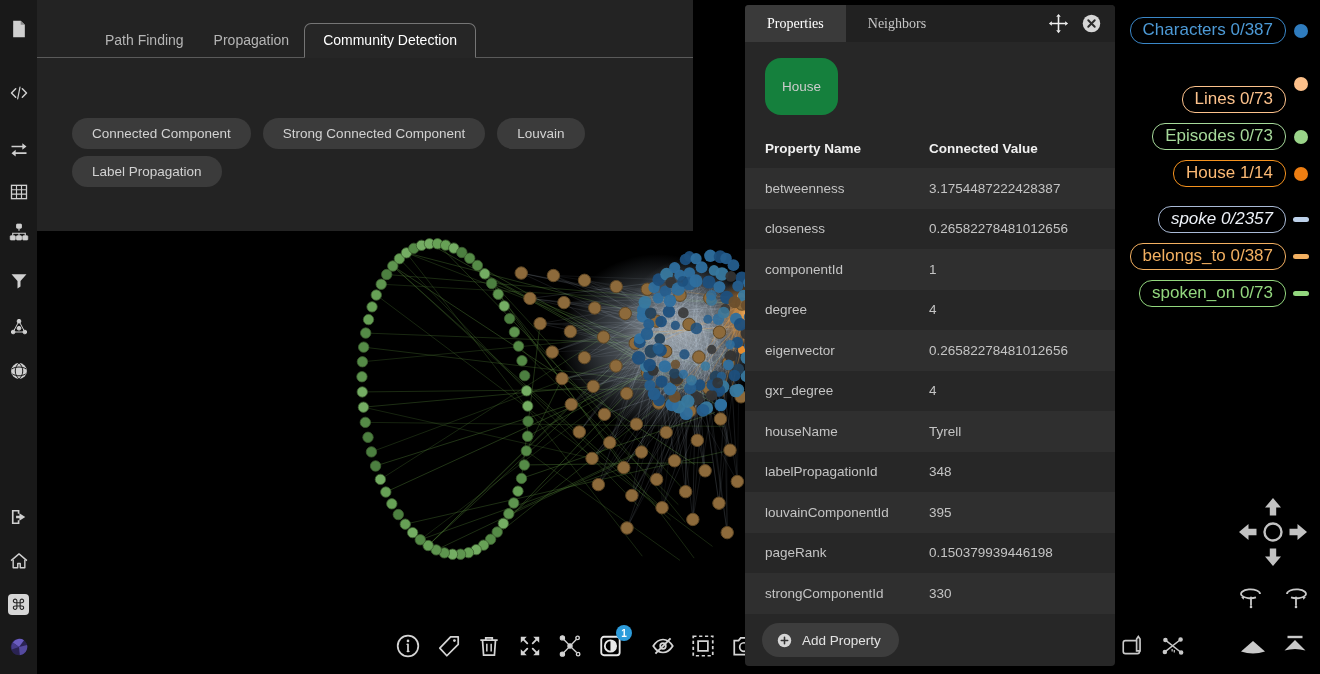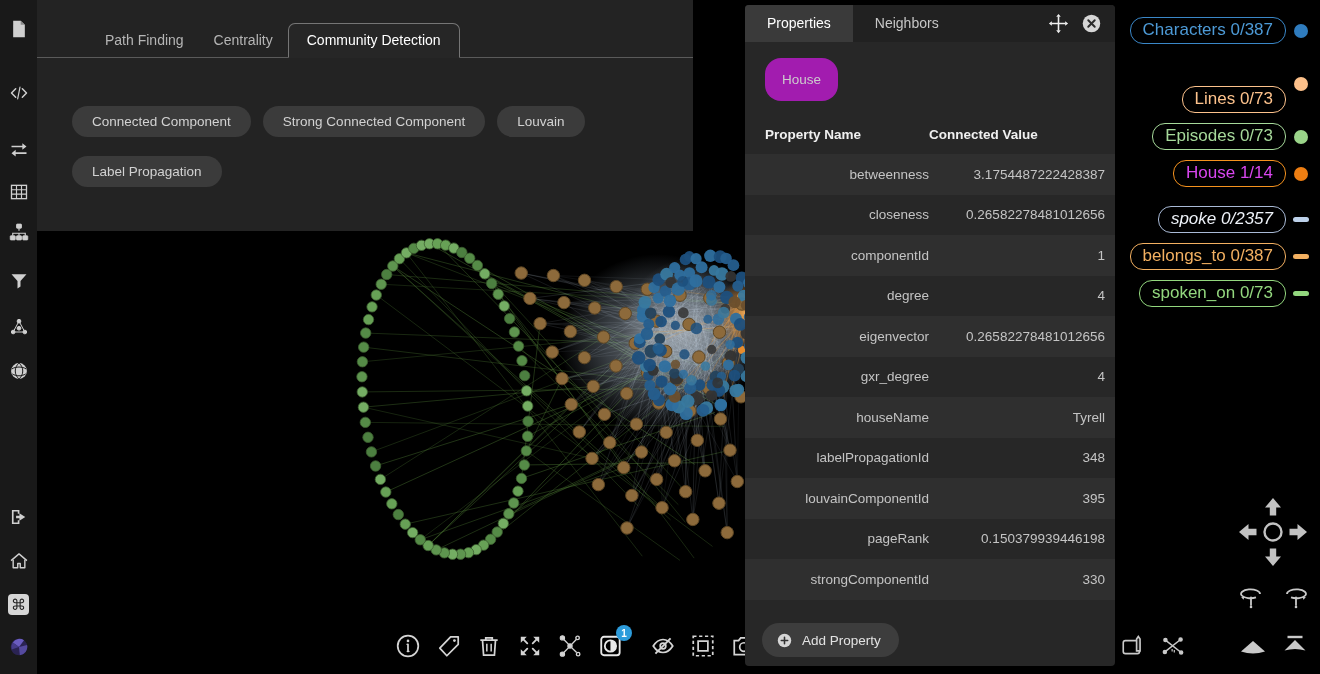--- a/index.html
+++ b/index.html
@@ -28,7 +28,7 @@
   
   .props{position:absolute;left:745px;top:5px;width:370px;height:661px;background:#272727;
          border-radius:4px;z-index:6;}
-  .props-tabs{height:37px;background:#212121;border-radius:4px 4px 0 0;display:flex;position:relative;}
+  .props-tabs{height:37px;background:#212121;border-radius:4px 4px 0 0;display:flex;position:relative;font-family:Liberation Serif, serif;}
   .ptab{padding:0 22px;line-height:37px;font-size:14px;color:#c7c7c7;cursor:pointer;}
   .ptab.active{background:#3a3a3a;color:#fff;border-radius:4px 0 0 0;}
   .phead-ic{position:absolute;top:8px;width:21px;height:21px;cursor:pointer;}

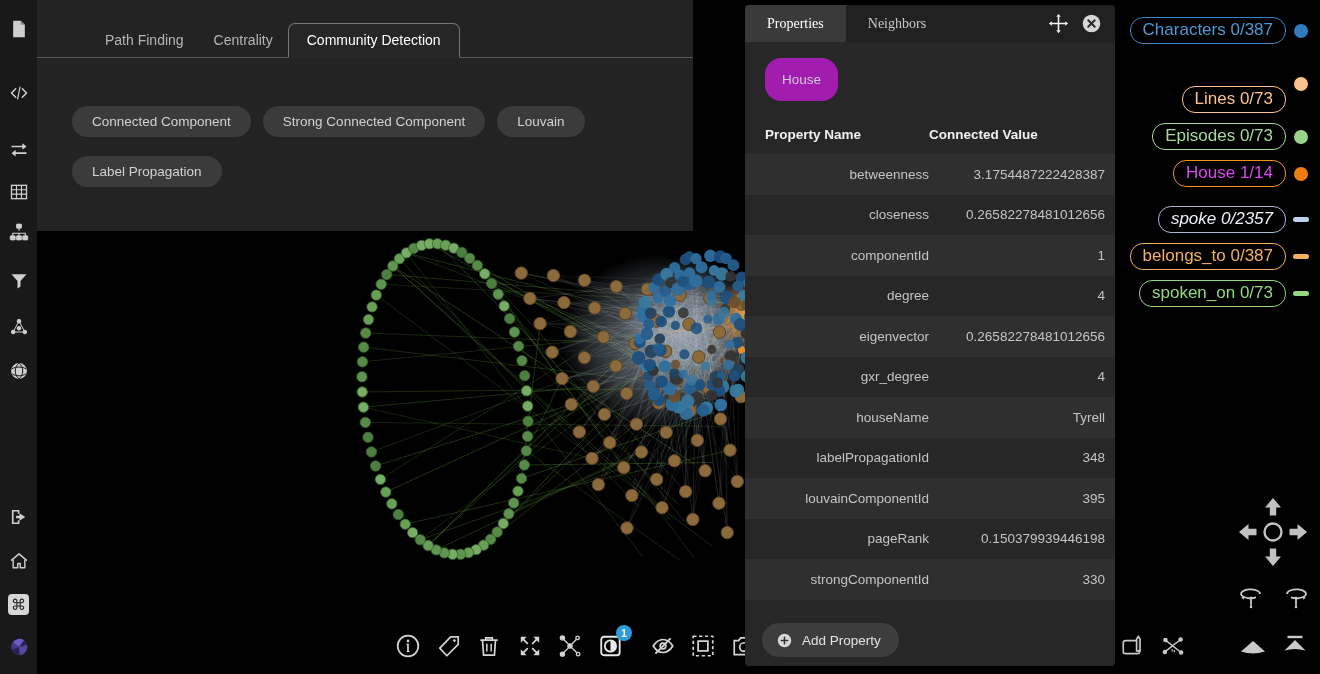--- a/index.html
+++ b/index.html
@@ -792,7 +792,7 @@
   <section class="apanel">
     <div class="tabs-row">
       <div class="tab">Path Finding</div>
-      <div class="tab">Centrality</div>
+      <div class="tab">Propagation</div>
       <div class="tab active">Community Detection</div>
     </div>
     <div class="algo-row r1">

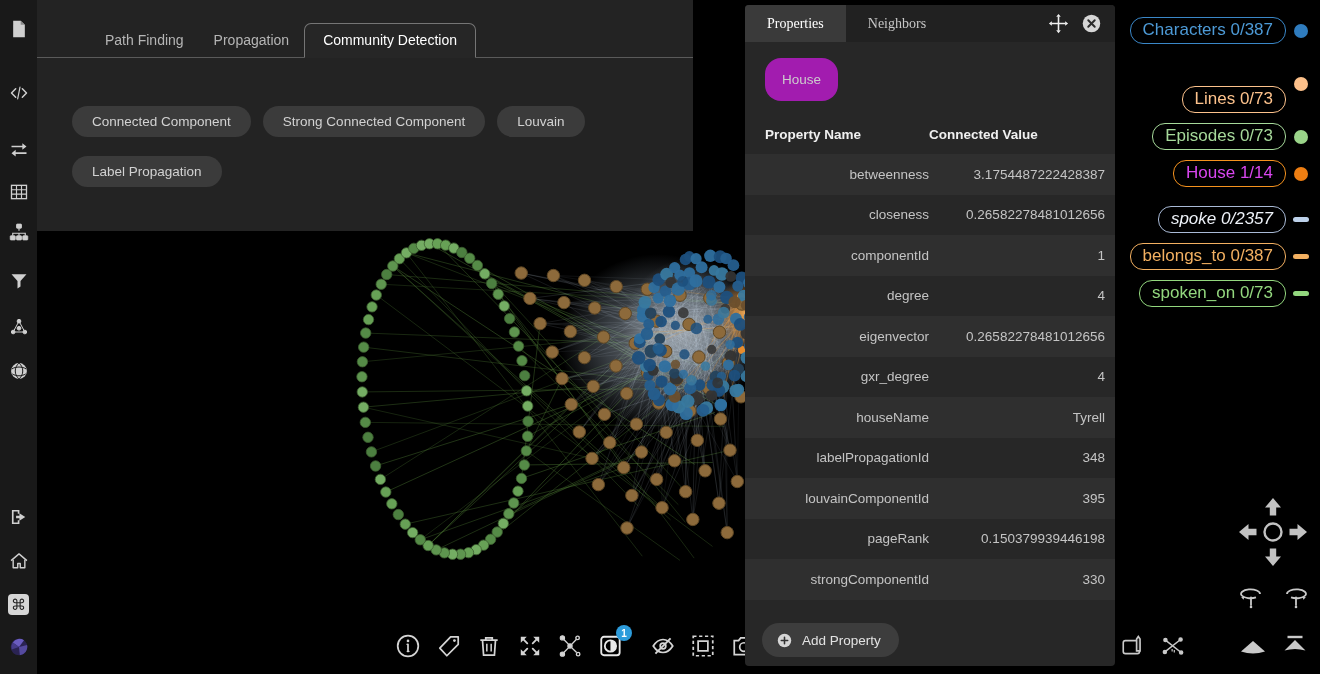--- a/index.html
+++ b/index.html
@@ -35,7 +35,7 @@
   .phead-ic svg{width:21px;height:21px;}
   .ic-move{right:46px;} .ic-close{right:13px;}
   .chip-row{padding:16px 20px 13px;}
-  .chip{display:inline-block;background:#a21caf;color:#ccc;border-radius:16px;padding:14px 17px;font-size:13.5px;cursor:pointer;}
+  .chip{display:inline-block;background:#15803d;color:#ccc;border-radius:16px;padding:21px 17px;font-size:13.5px;cursor:pointer;}
   .thead{display:flex;height:40px;align-items:center;font-weight:bold;color:#f0f0f0;font-size:13.5px;}
   .c1{width:184px;padding-left:20px;box-sizing:border-box;flex-shrink:0;}
   .c2{flex:1;padding-right:10px;}

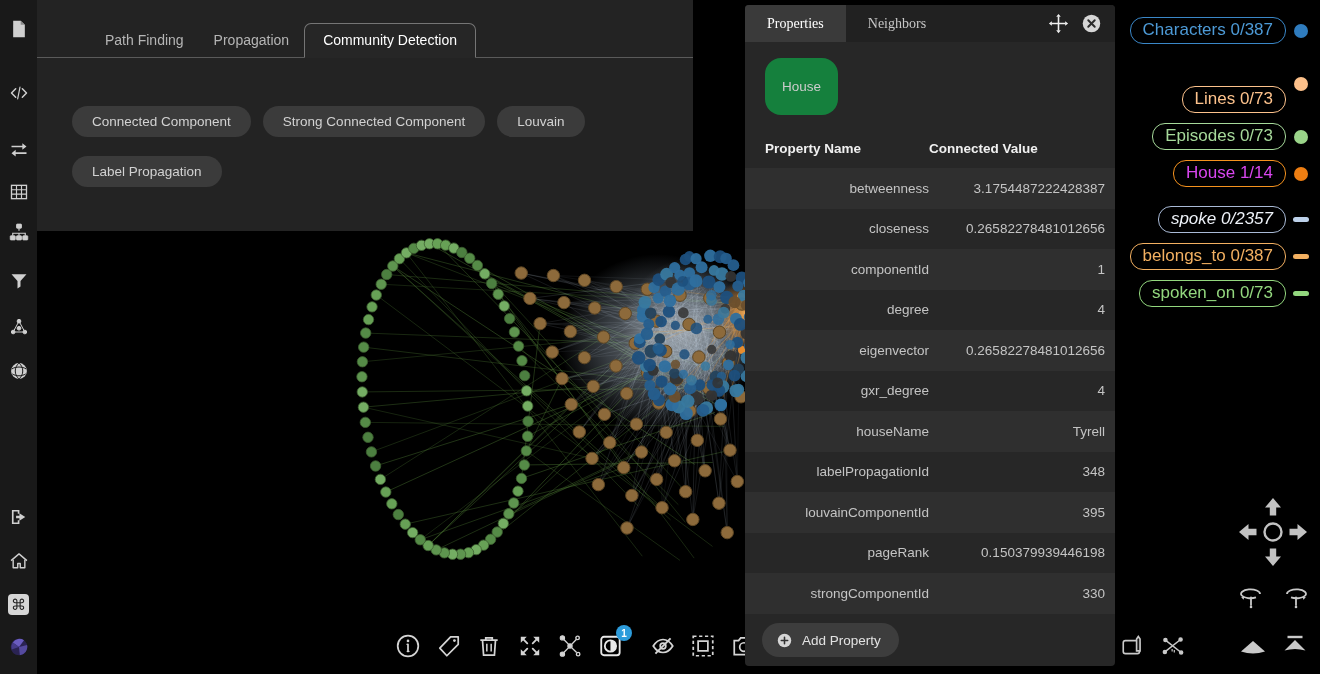--- a/index.html
+++ b/index.html
@@ -22,7 +22,7 @@
   .tab.active{background:#262626;border:1px solid #757575;border-bottom:1px solid #262626;
               border-radius:7px 7px 0 0;margin-bottom:-1px;color:#fff;padding:0 18px;margin-top:24px;}
   .algo-row{position:absolute;left:35px;display:flex;gap:20px;}
-  .algo-row.r1{top:106px;gap:12px;} .algo-row.r2{top:144px;margin-top:12px;}
+  .algo-row.r1{top:118px;gap:12px;} .algo-row.r2{top:144px;margin-top:12px;}
   .algo{height:31px;line-height:31px;padding:0 20px;background:#3b3b3b;color:#d2d2d2;border-radius:16px;
         font-size:13.5px;cursor:pointer;white-space:nowrap;}
   

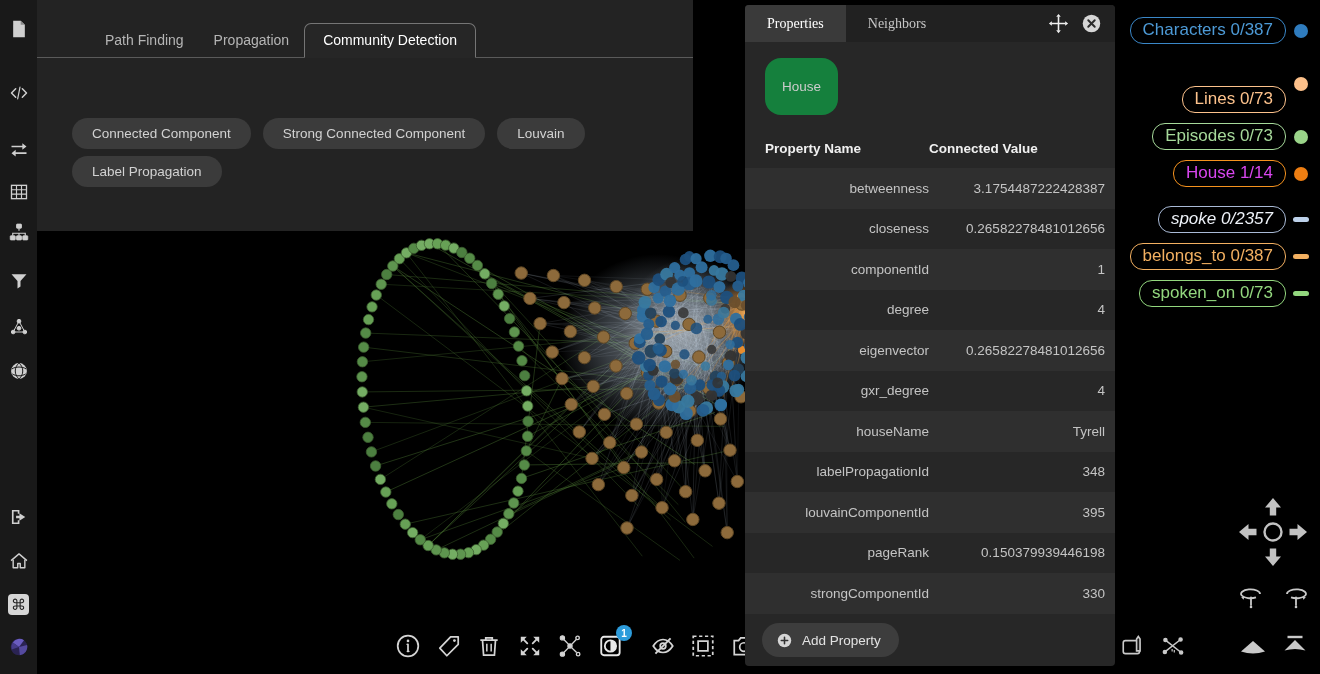--- a/index.html
+++ b/index.html
@@ -904,7 +904,7 @@
         </span>
       </div>
       <div class="lrow">
-        <span class="lchip" style="border-color: rgb(245, 146, 30); color: #d946ef;">House 1/14</span>
+        <span class="lchip" style="border-color: rgb(245, 146, 30); color: #fdba74;">House 1/14</span>
         <span class="lmark">
           <span class="mark-circle" style="background: rgb(238, 126, 18);"></span>
         </span>

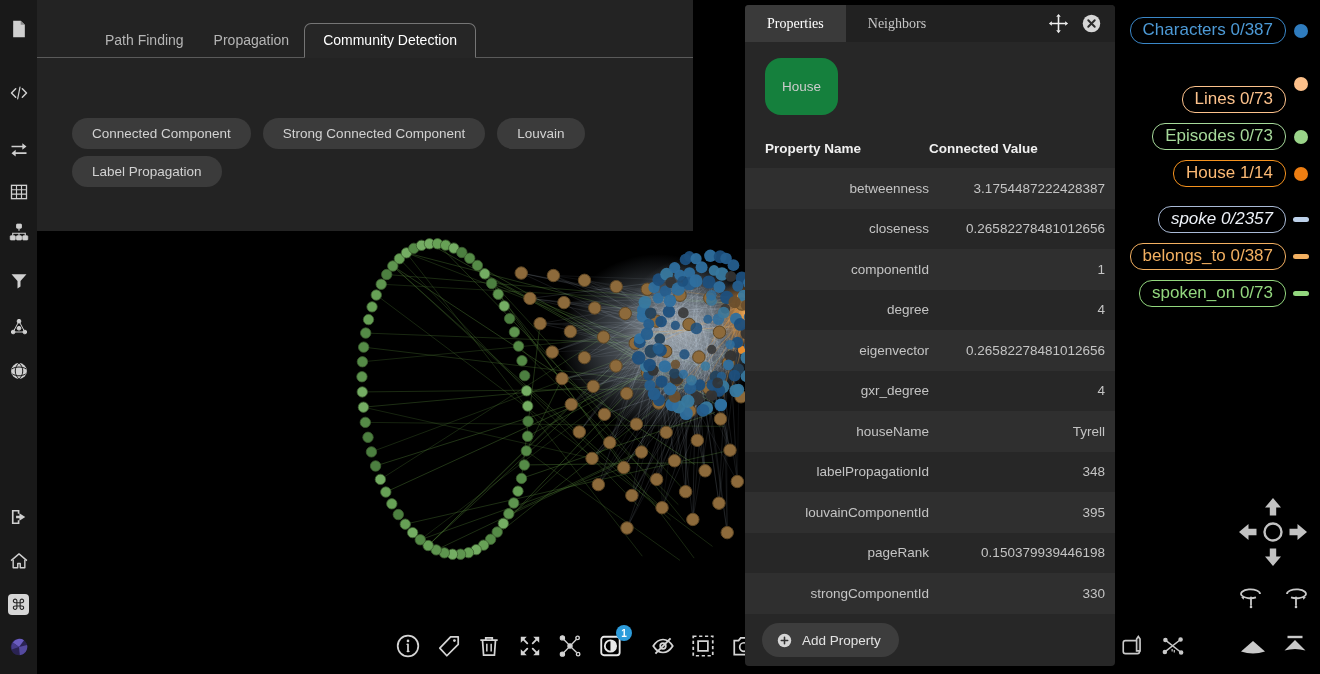--- a/index.html
+++ b/index.html
@@ -39,7 +39,7 @@
   .thead{display:flex;height:40px;align-items:center;font-weight:bold;color:#f0f0f0;font-size:13.5px;}
   .c1{width:184px;padding-left:20px;box-sizing:border-box;flex-shrink:0;}
   .c2{flex:1;padding-right:10px;}
-  .prow{display:flex;height:40.5px;align-items:center;font-size:13.5px;color:#c4c4c4;cursor:pointer;text-align:right;}
+  .prow{display:flex;height:40.5px;align-items:center;font-size:13.5px;color:#c4c4c4;cursor:pointer;}
   .prow:nth-child(odd){background:#2f2f2f;}
   .add-btn{position:absolute;left:17px;top:618px;display:inline-flex;align-items:center;gap:9px;
            background:#3d3d3d;border-radius:17px;height:34px;padding:0 18px 0 14px;color:#e2e2e2;

